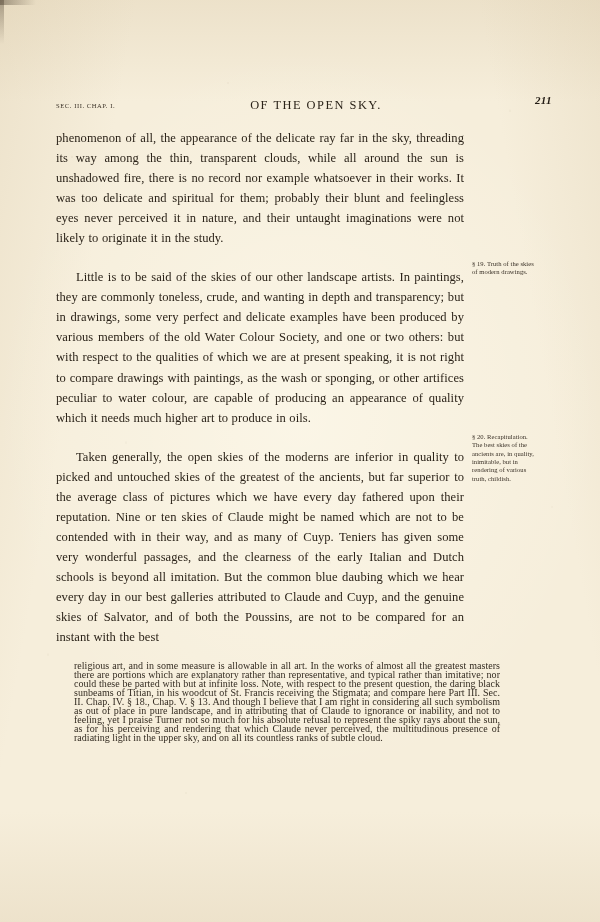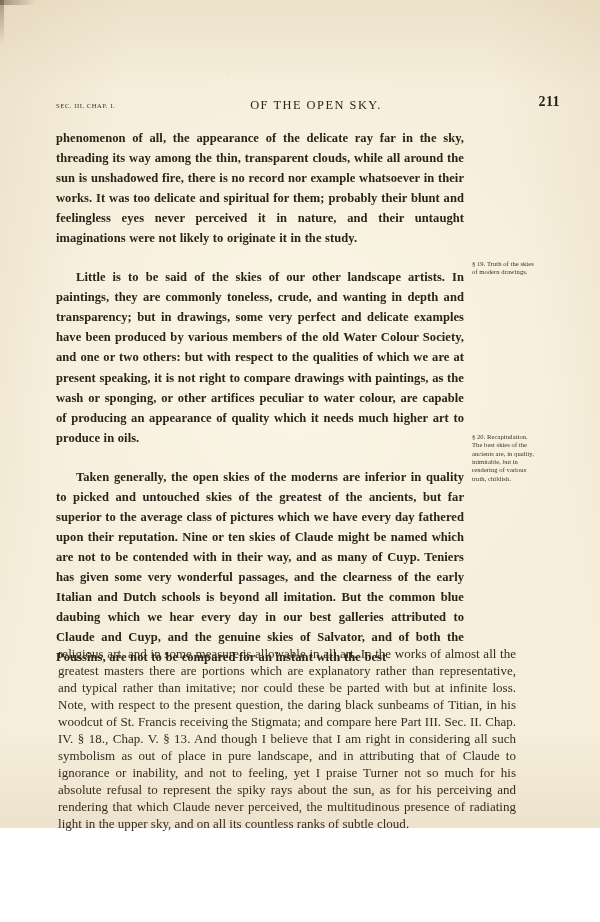--- a/index.html
+++ b/index.html
@@ -18,7 +18,7 @@
   #page-sheet {
     position: relative;
     width: 600px;
-    height: 828px;
+    height: 922px;
     background: #f6eedb;
     background-image:
       radial-gradient(ellipse 70% 55% at 50% 45%, rgba(255,252,240,0.55) 0%, rgba(255,252,240,0.0) 72%),

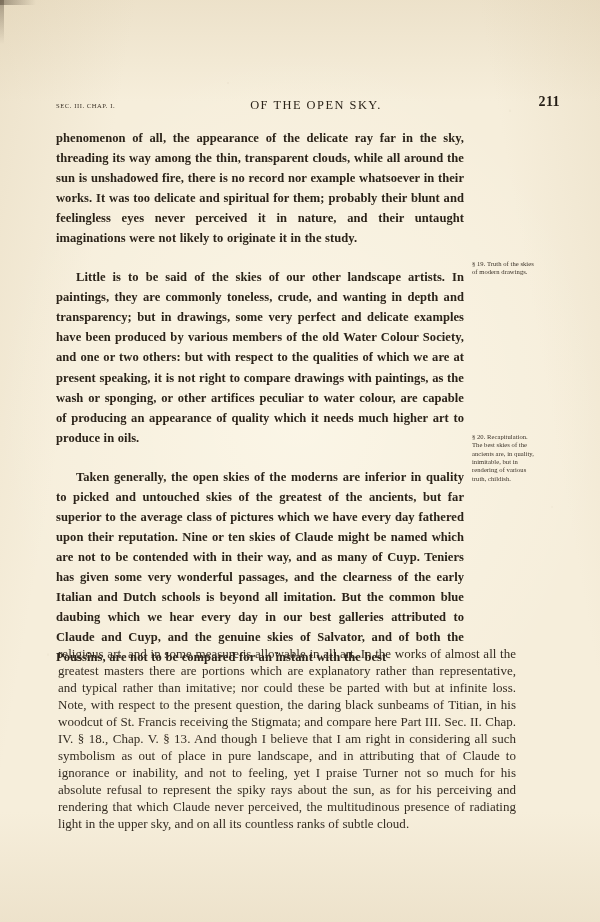--- a/index.html
+++ b/index.html
@@ -96,12 +96,13 @@
   }
   .head-folio {
     position: absolute;
-    right: 0;
+    right: 8px;
     top: -4px;
-    font-size: 14px;
+    font-size: 11px;
     font-weight: 700;
     letter-spacing: 0.4px;
     color: #241d15;
+    font-style: italic;
   }
 
   

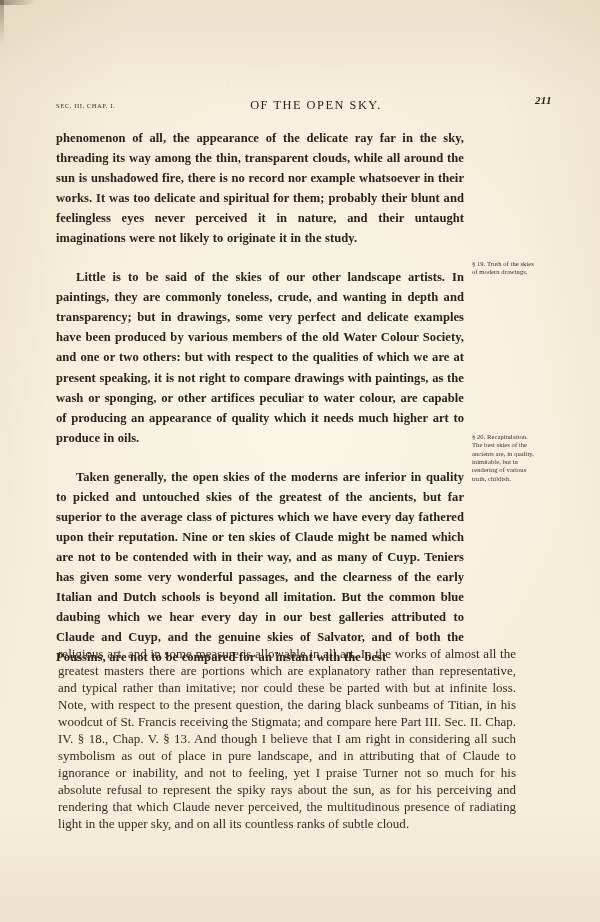--- a/index.html
+++ b/index.html
@@ -121,7 +121,6 @@
     color: #2b2319;
     letter-spacing: 0.05px;
     word-spacing: 0.4px;
-    font-weight: bold;
   }
   .para + .para { margin-top: 19px; }
   .para.indent { text-indent: 20px; }

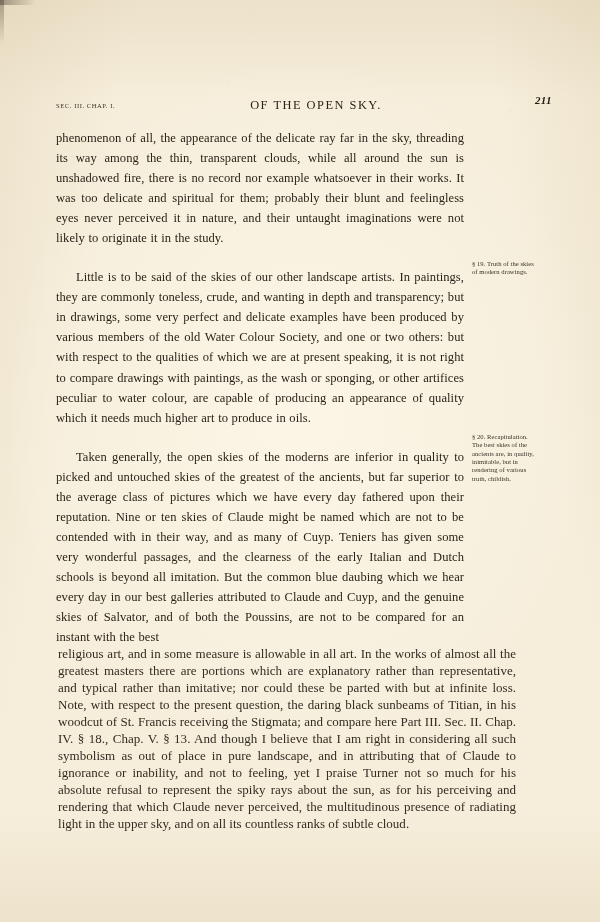--- a/index.html
+++ b/index.html
@@ -147,9 +147,9 @@
     width: 458px;
   }
   #footnote p {
-    margin: 0;
-    font-size: 13px;
-    line-height: 17px;
+    margin: 16px;
+    font-size: 10px;
+    line-height: 9px;
     text-align: justify;
     text-justify: inter-word;
     color: #342c22;

